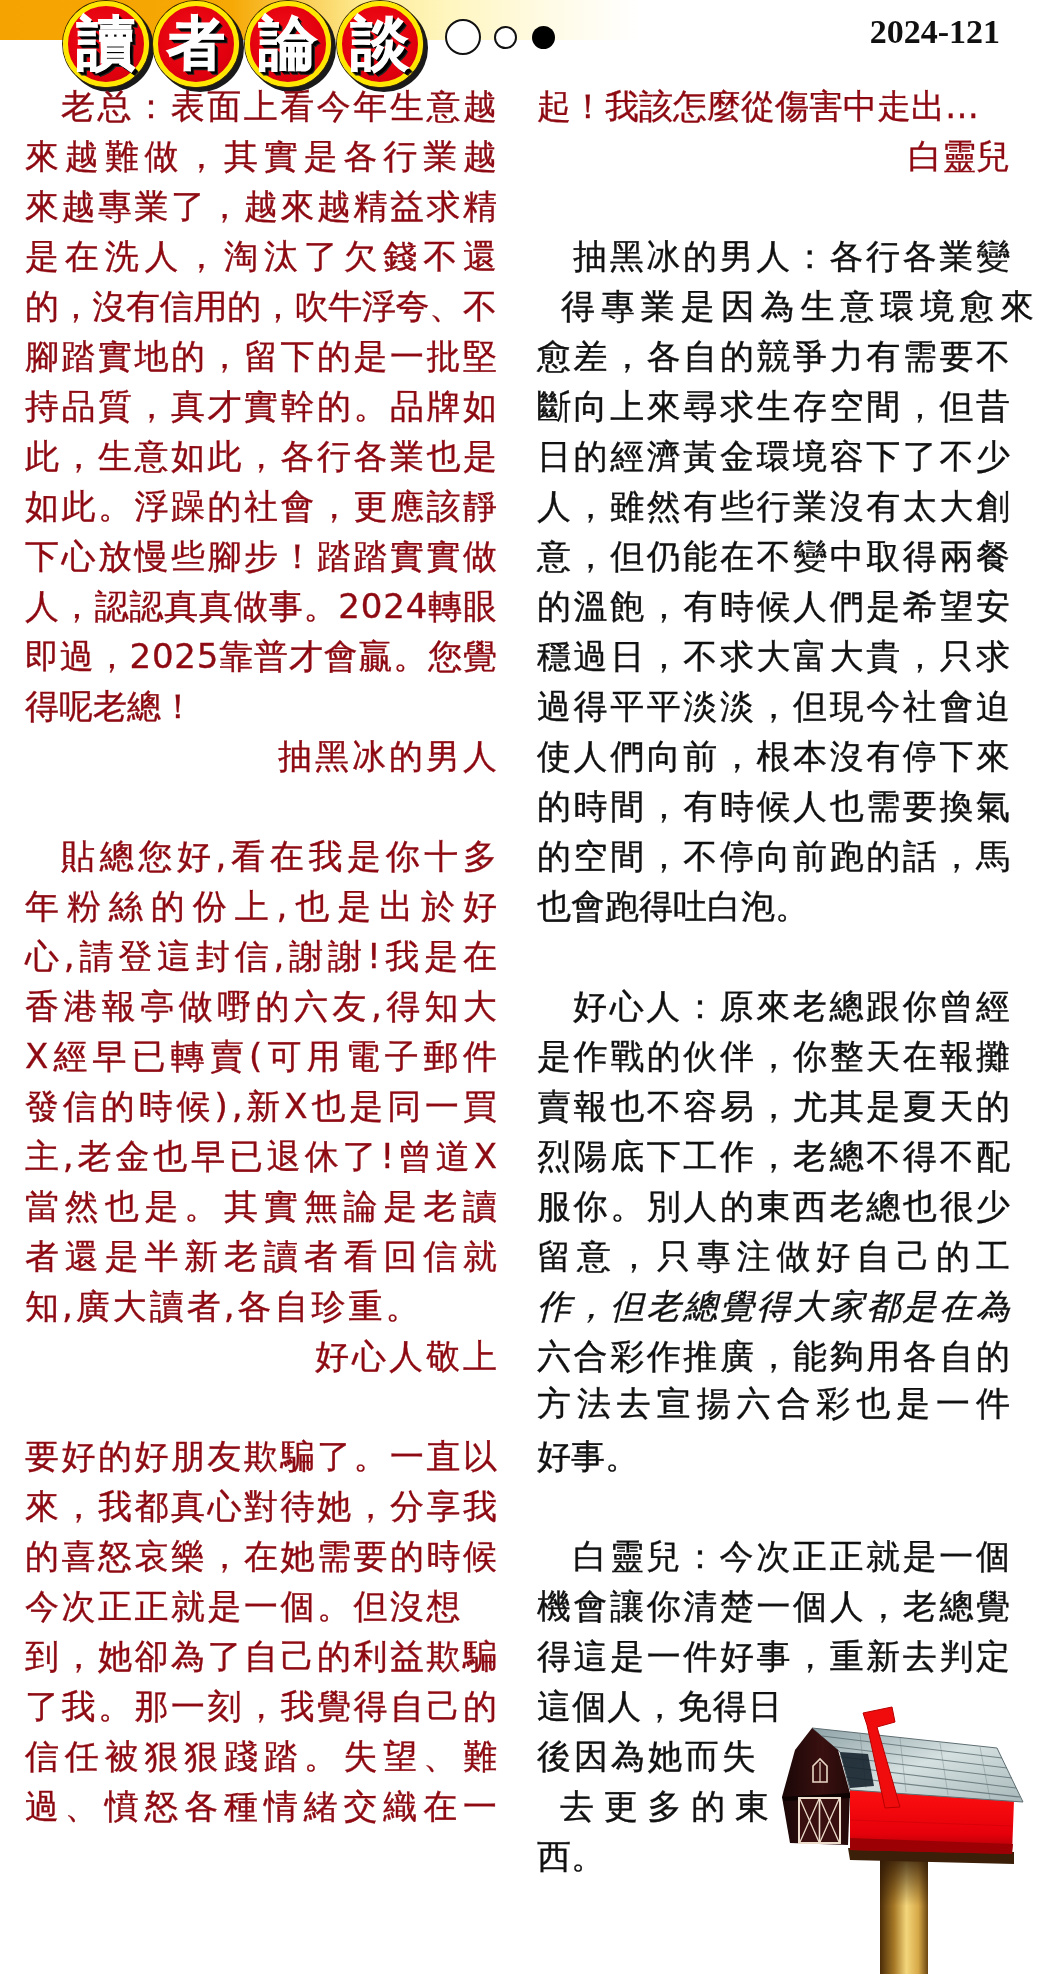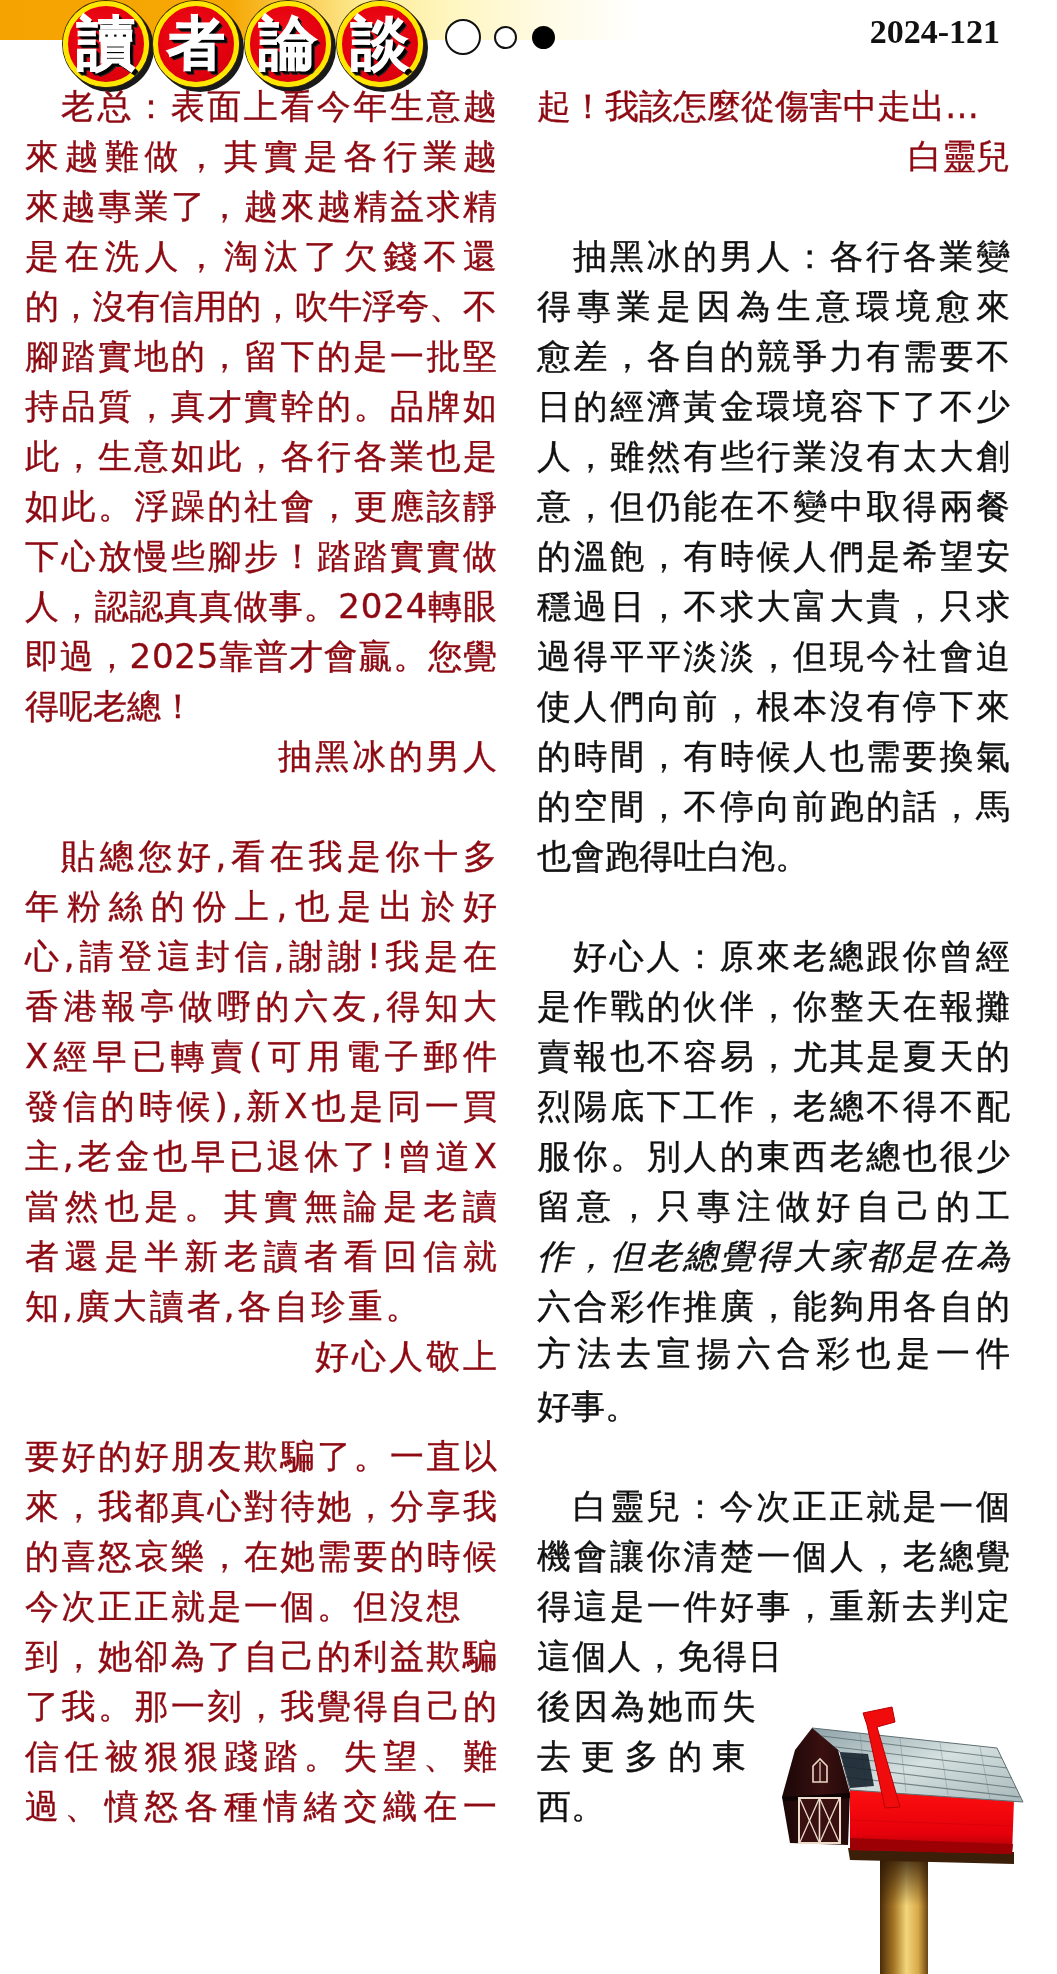--- a/index.html
+++ b/index.html
@@ -140,7 +140,7 @@
 
   <div class="black">
     <div class="ln j ind" style="letter-spacing: 2.63636px;">抽黑冰的男人：各行各業變</div>
-    <div class="ln j" style="letter-spacing: 5.90909px;">得專業是因為生意環境愈來</div>
+    <div class="ln j" style="letter-spacing: 5.90909px; margin-left: 24px;">得專業是因為生意環境愈來</div>
     <div class="ln j" style="letter-spacing: 2.58333px;">愈差，各自的競爭力有需要不</div>
     <div class="ln j" style="letter-spacing: 2.58333px;">日的經濟黃金環境容下了不少</div>
     <div class="ln j" style="letter-spacing: 2.58333px;">人，雖然有些行業沒有太大創</div>

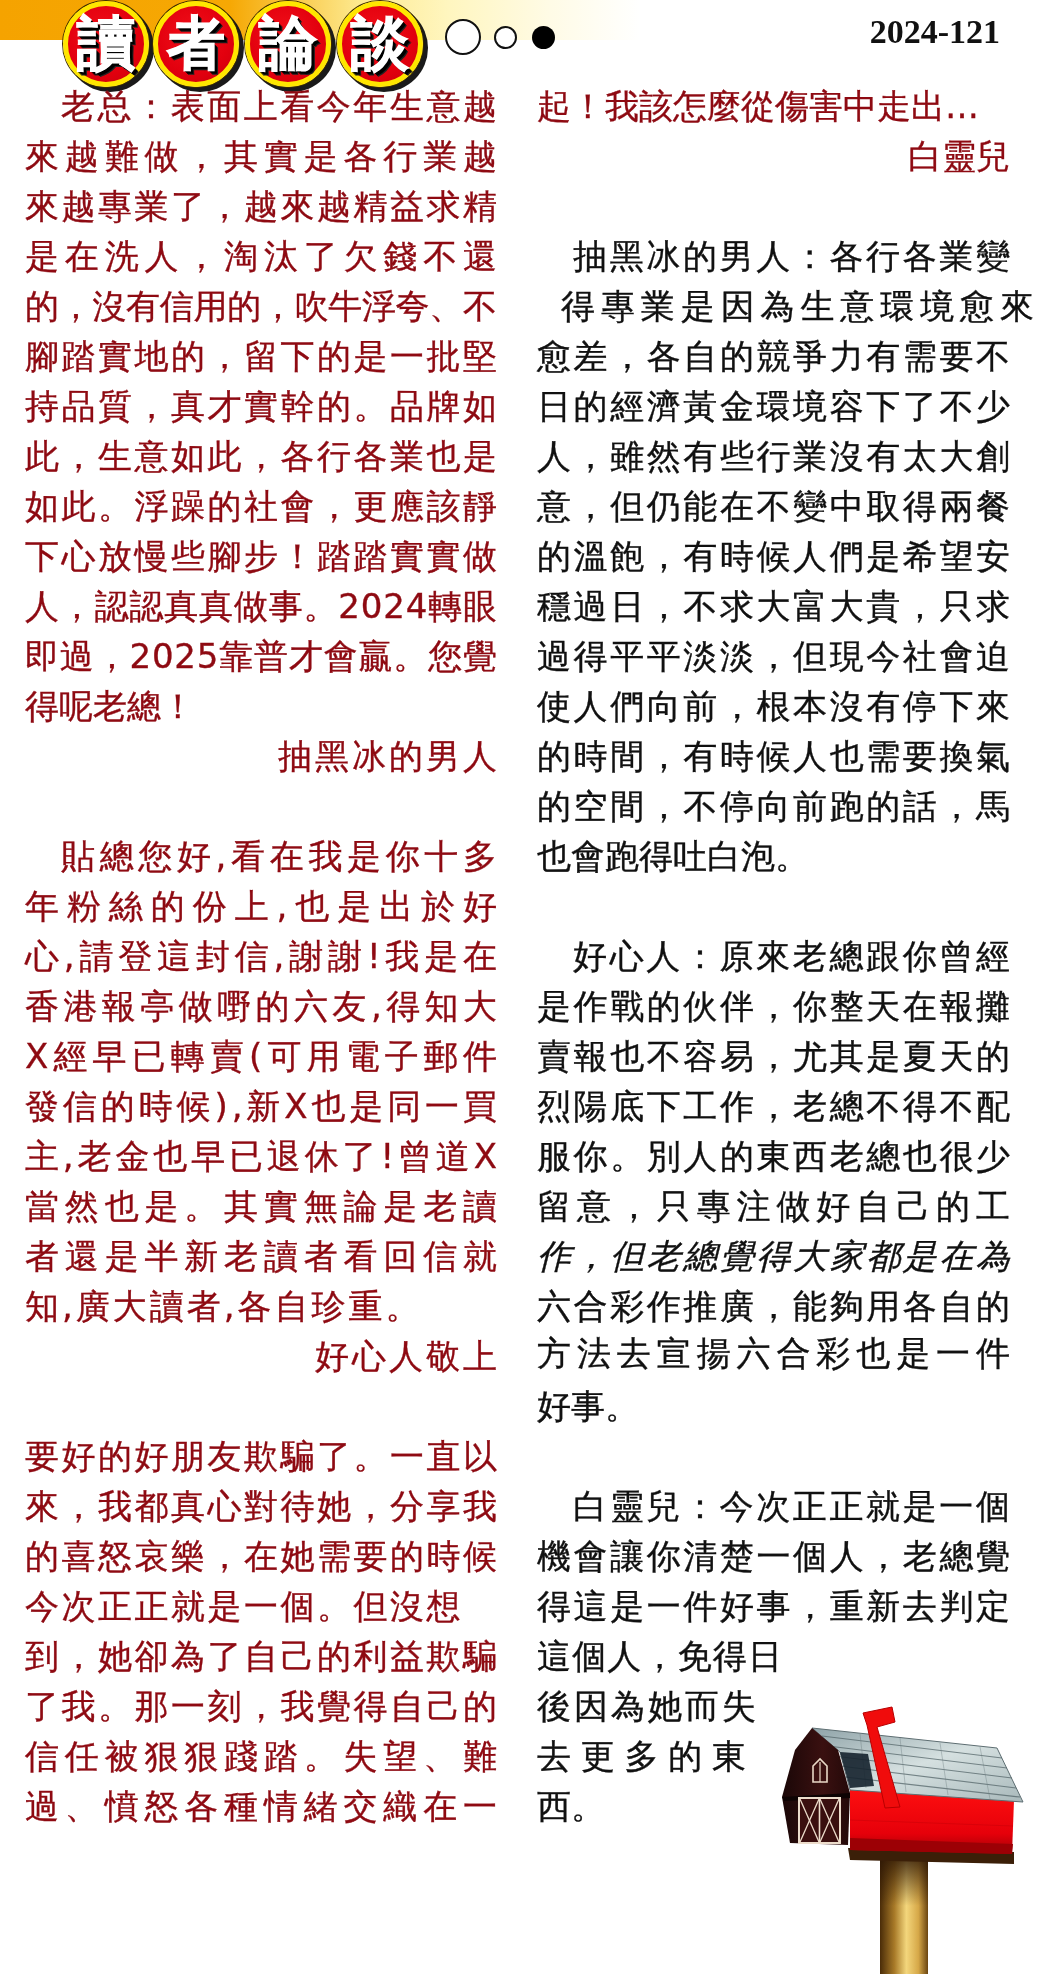--- a/index.html
+++ b/index.html
@@ -142,6 +142,7 @@
     <div class="ln j ind" style="letter-spacing: 2.63636px;">抽黑冰的男人：各行各業變</div>
     <div class="ln j" style="letter-spacing: 5.90909px; margin-left: 24px;">得專業是因為生意環境愈來</div>
     <div class="ln j" style="letter-spacing: 2.58333px;">愈差，各自的競爭力有需要不</div>
+    <div class="ln j" style="letter-spacing: 2.58333px;">斷向上來尋求生存空間，但昔</div>
     <div class="ln j" style="letter-spacing: 2.58333px;">日的經濟黃金環境容下了不少</div>
     <div class="ln j" style="letter-spacing: 2.58333px;">人，雖然有些行業沒有太大創</div>
     <div class="ln j" style="letter-spacing: 2.58333px;">意，但仍能在不變中取得兩餐</div>

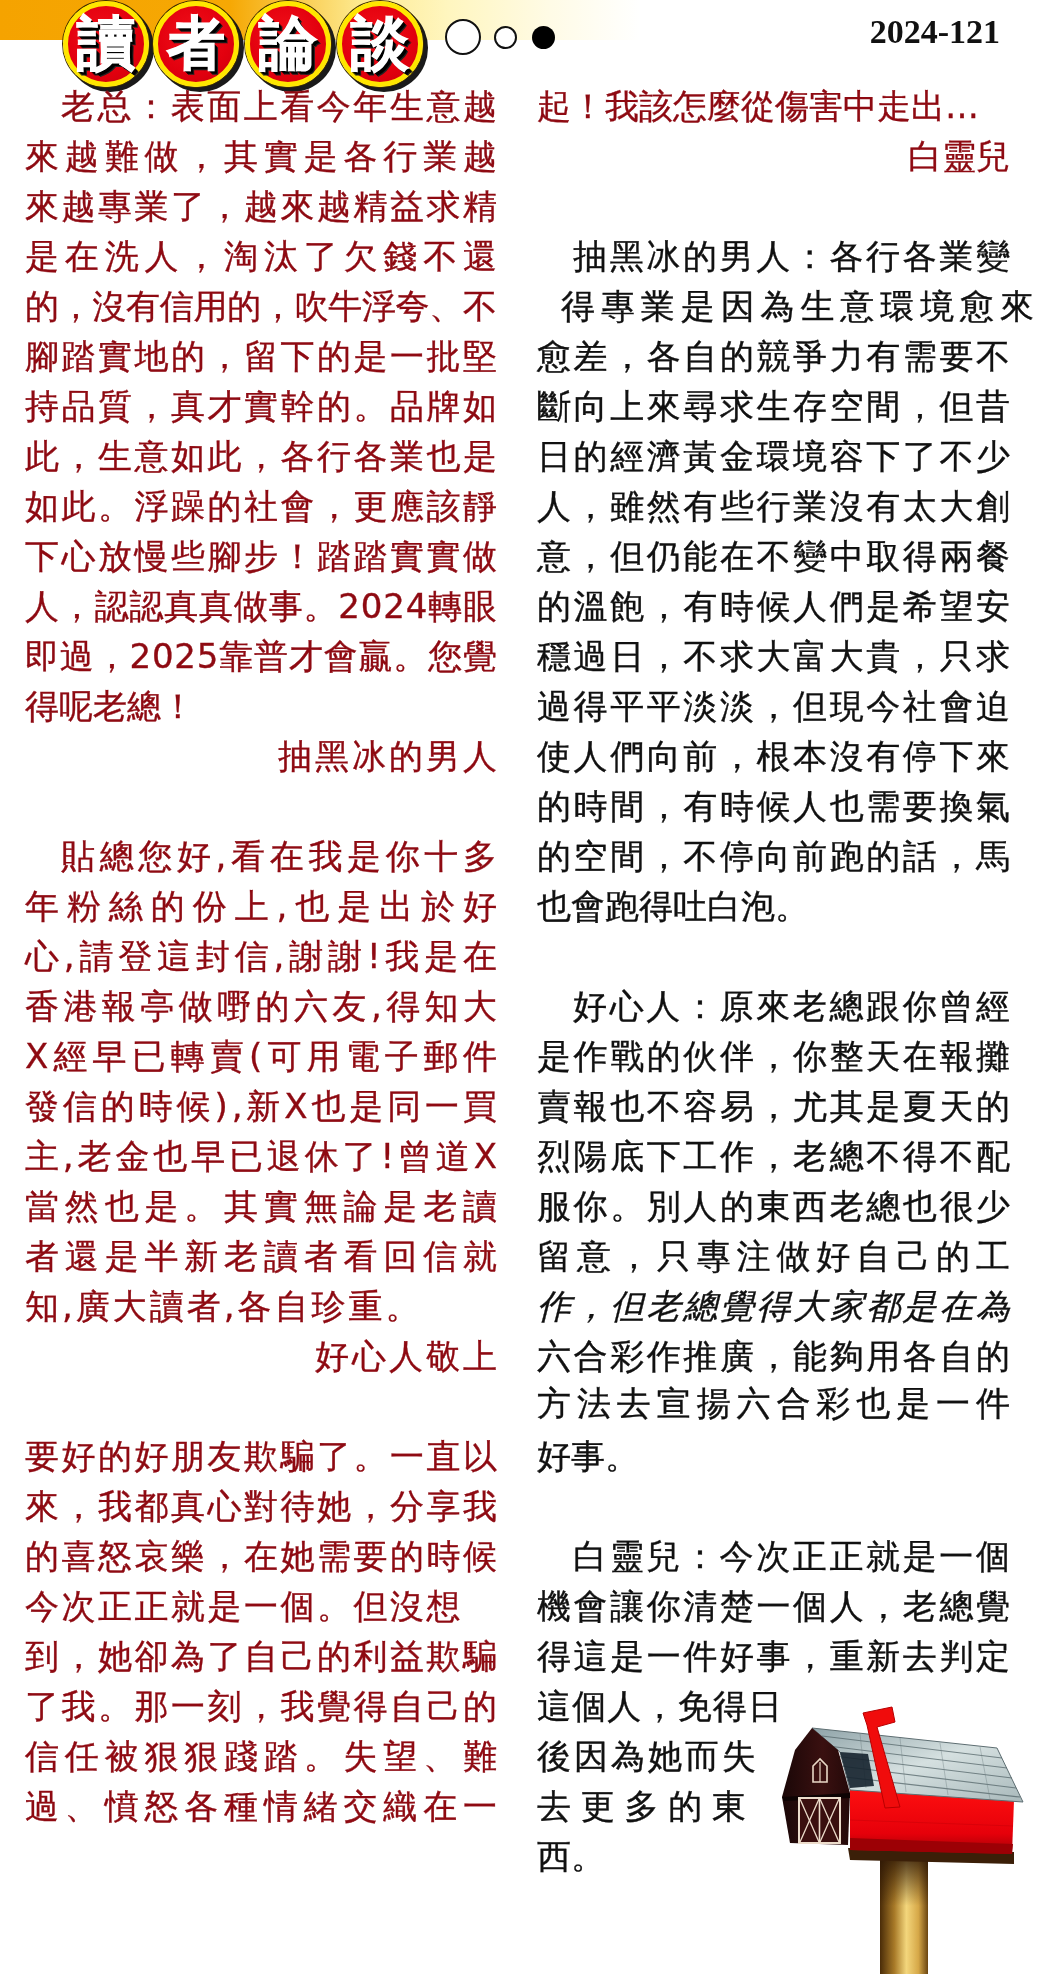--- a/index.html
+++ b/index.html
@@ -176,7 +176,7 @@
     <div class="ln j" style="letter-spacing: 2.58333px;">得這是一件好事，重新去判定</div>
     <div class="ln j n1" style="letter-spacing: 1.16667px;">這個人，免得日</div>
     <div class="ln j n2" style="letter-spacing: 3px;">後因為她而失</div>
-    <div class="ln j n3" style="letter-spacing: 9.75px;">去更多的東</div>
+    <div class="ln j n3" style="letter-spacing: 9.75px; margin-left: 23px;">去更多的東</div>
     <div class="ln last">西。</div>
   </div>
 </div>

